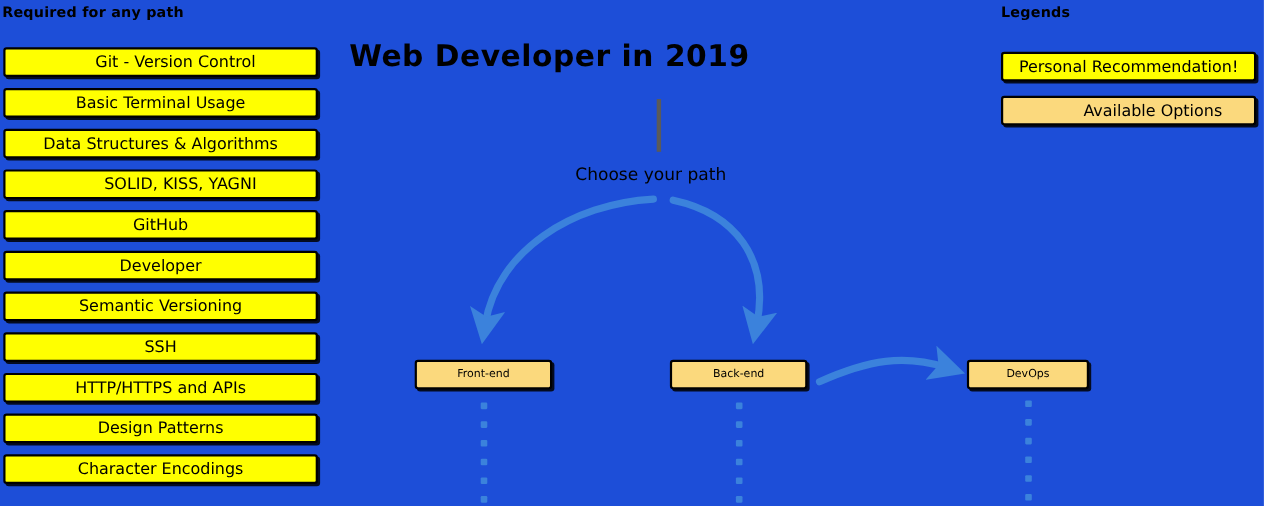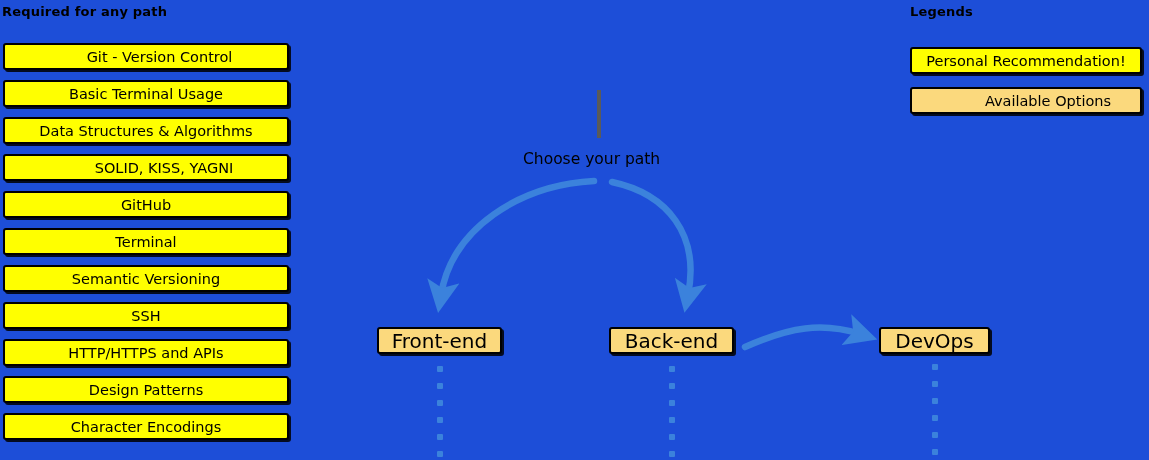--- a/index.html
+++ b/index.html
@@ -192,6 +192,9 @@
       </div>
     </div>
 
+  <div id="main-title">
+    <span>Web Developer in 2019</span>
+  </div>
 
   <div id="title-stem"></div>
 

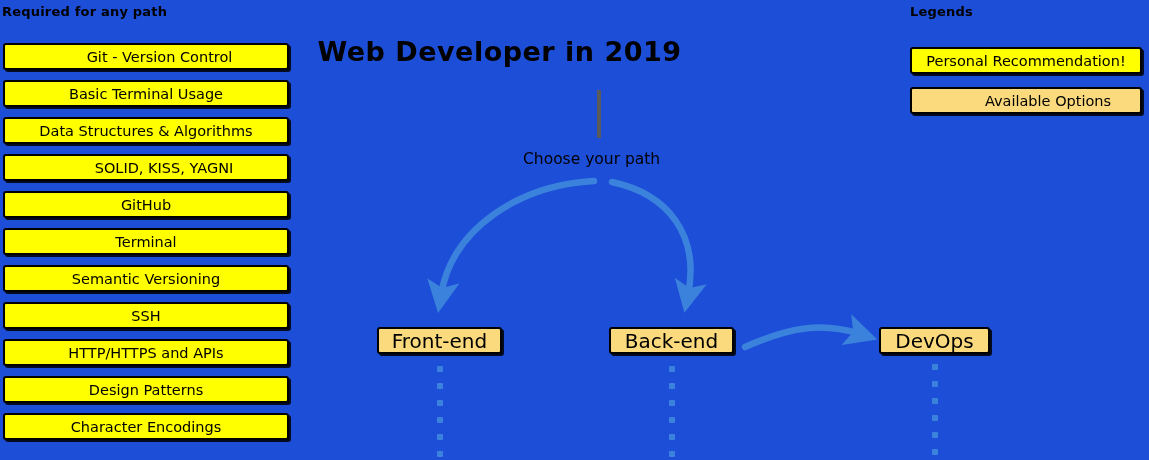--- a/index.html
+++ b/index.html
@@ -162,7 +162,7 @@
         <span>GitHub</span>
       </div>
       <div class="sketch-box fill-yellow req-box" style="top: 228px;">
-        <span>Terminal</span>
+        <span>Developer</span>
       </div>
       <div class="sketch-box fill-yellow req-box" style="top: 265px;">
         <span>Semantic Versioning</span>

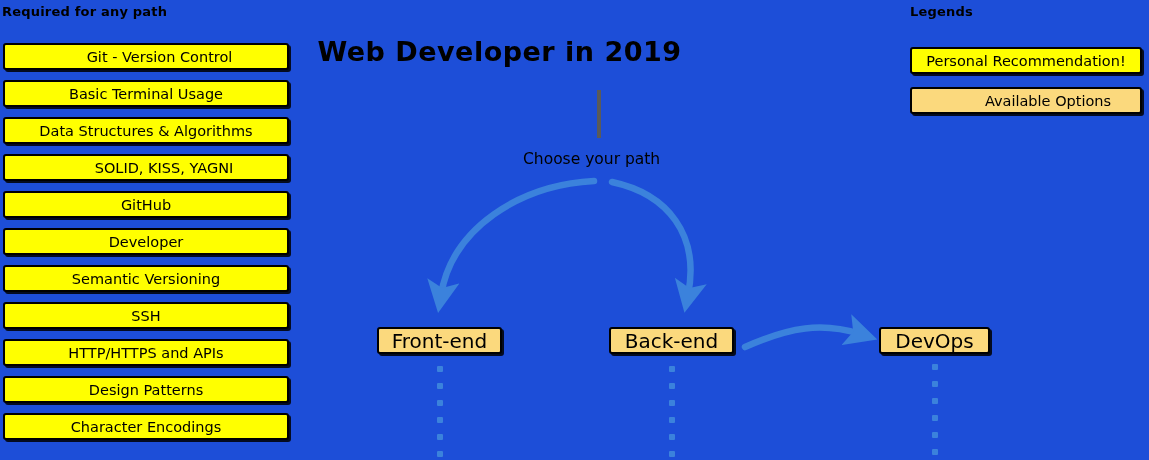--- a/index.html
+++ b/index.html
@@ -102,7 +102,7 @@
   
   .path-box {
     height: 27px;
-    font-size: 20px;
+    font-size: 10px;
     top: 327px;
   }
   #path-box-0 { left: 377px; width: 125px; }

